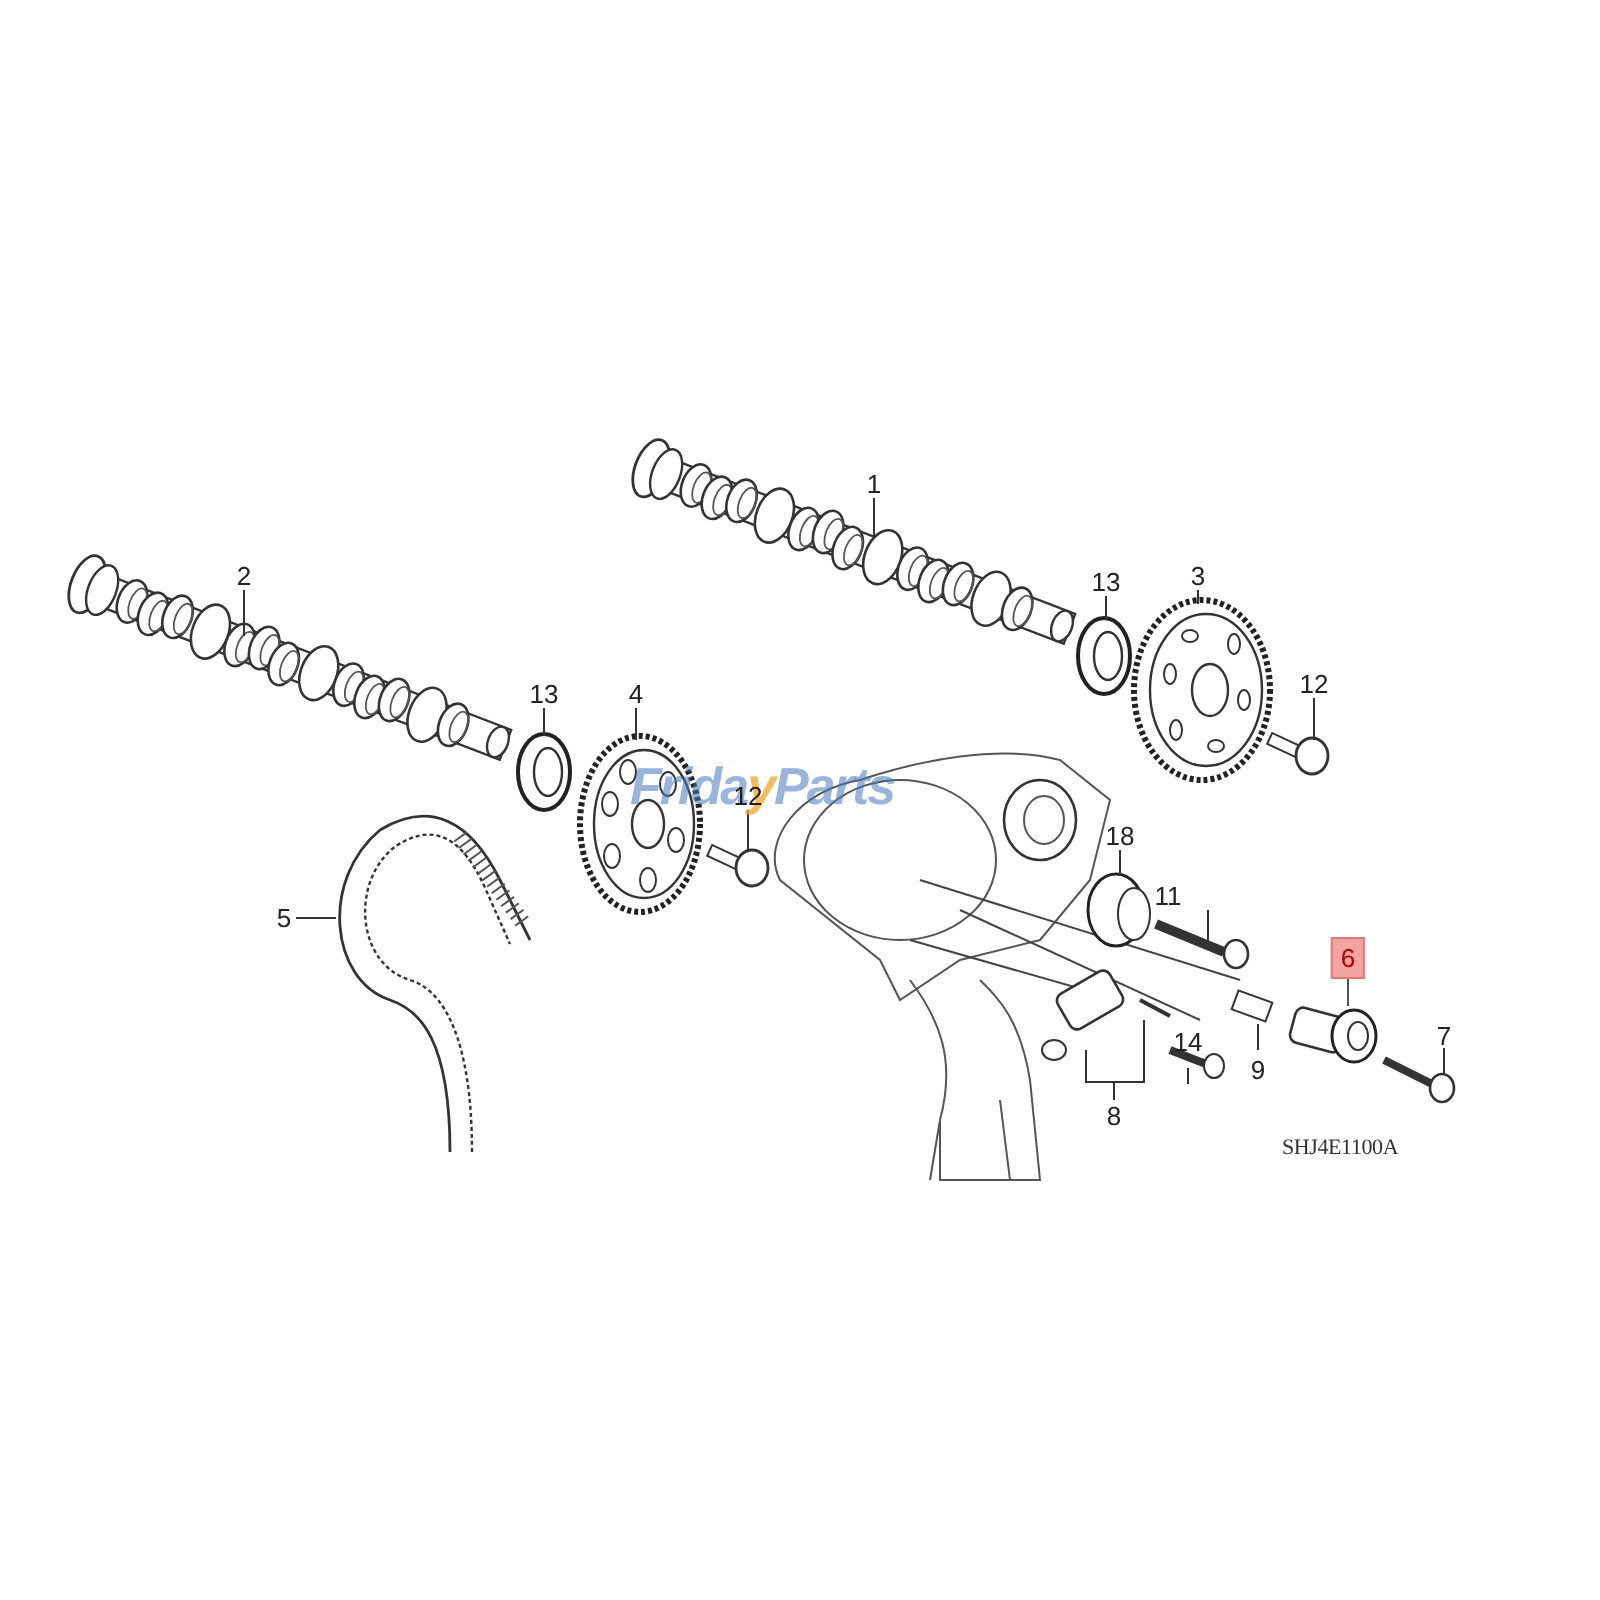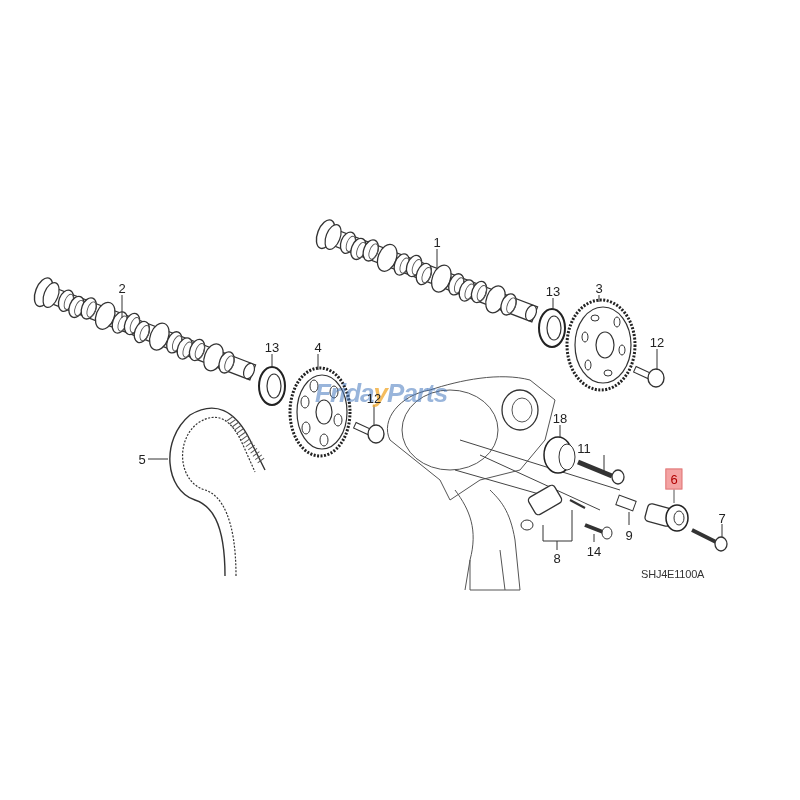--- a/index.html
+++ b/index.html
@@ -202,7 +202,7 @@
 <span class="callout" style="left:374px;top:398px">12</span>
 <span class="callout" style="left:553px;top:291px">13</span>
 <span class="callout" style="left:272px;top:347px">13</span>
-<span class="callout" style="left:594px;top:551px">14</span>
+<span class="callout" style="left:594px;top:521px">14</span>
 
 <span class="code" style="left:641px;top:568px">SHJ4E1100A</span>
 

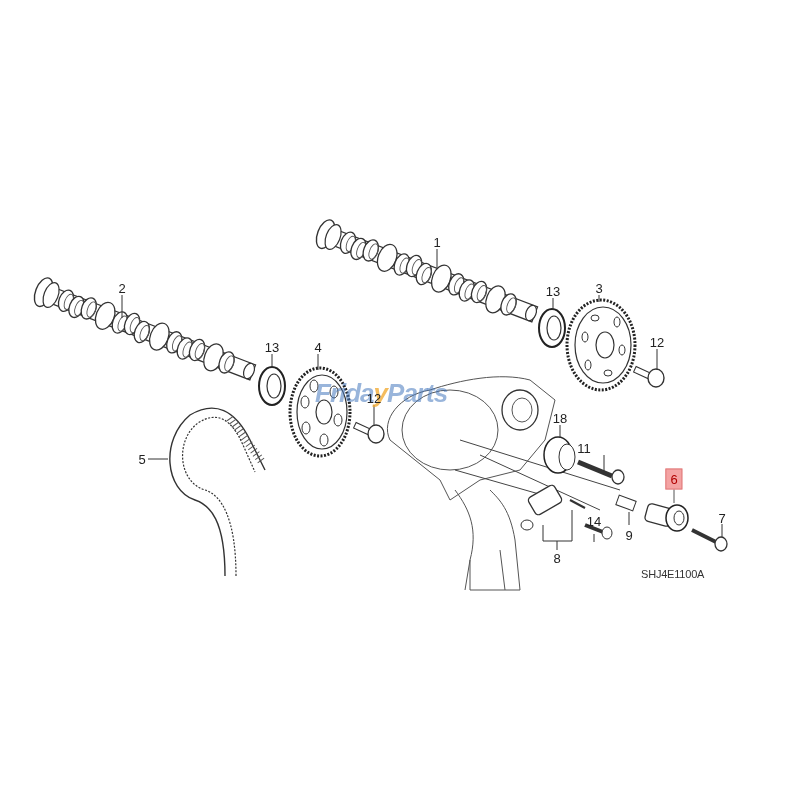--- a/index.html
+++ b/index.html
@@ -10,7 +10,7 @@
       font-family: "Liberation Sans", sans-serif; transform: translate(-50%, -50%); }
     .callout.hl { background: #f4a3a3; color: #b00000; padding: 3px 4px; border: 1px solid #e07a7a; }
     .code { position: absolute; font-size: 11px; color: #333; letter-spacing: -0.2px;
-      font-family: Liberation Sans, sans-serif; text-align: center; }
+      font-family: Liberation Serif, serif; text-align: center; }
     .wm { position: absolute; left: 302px; top: 378px; font-size: 26px; font-weight: bold;
       font-style: italic; color: rgba(70,120,190,0.55); letter-spacing: -1px; white-space: nowrap;
       font-family: "Liberation Sans", sans-serif; padding-left: 13px; }

